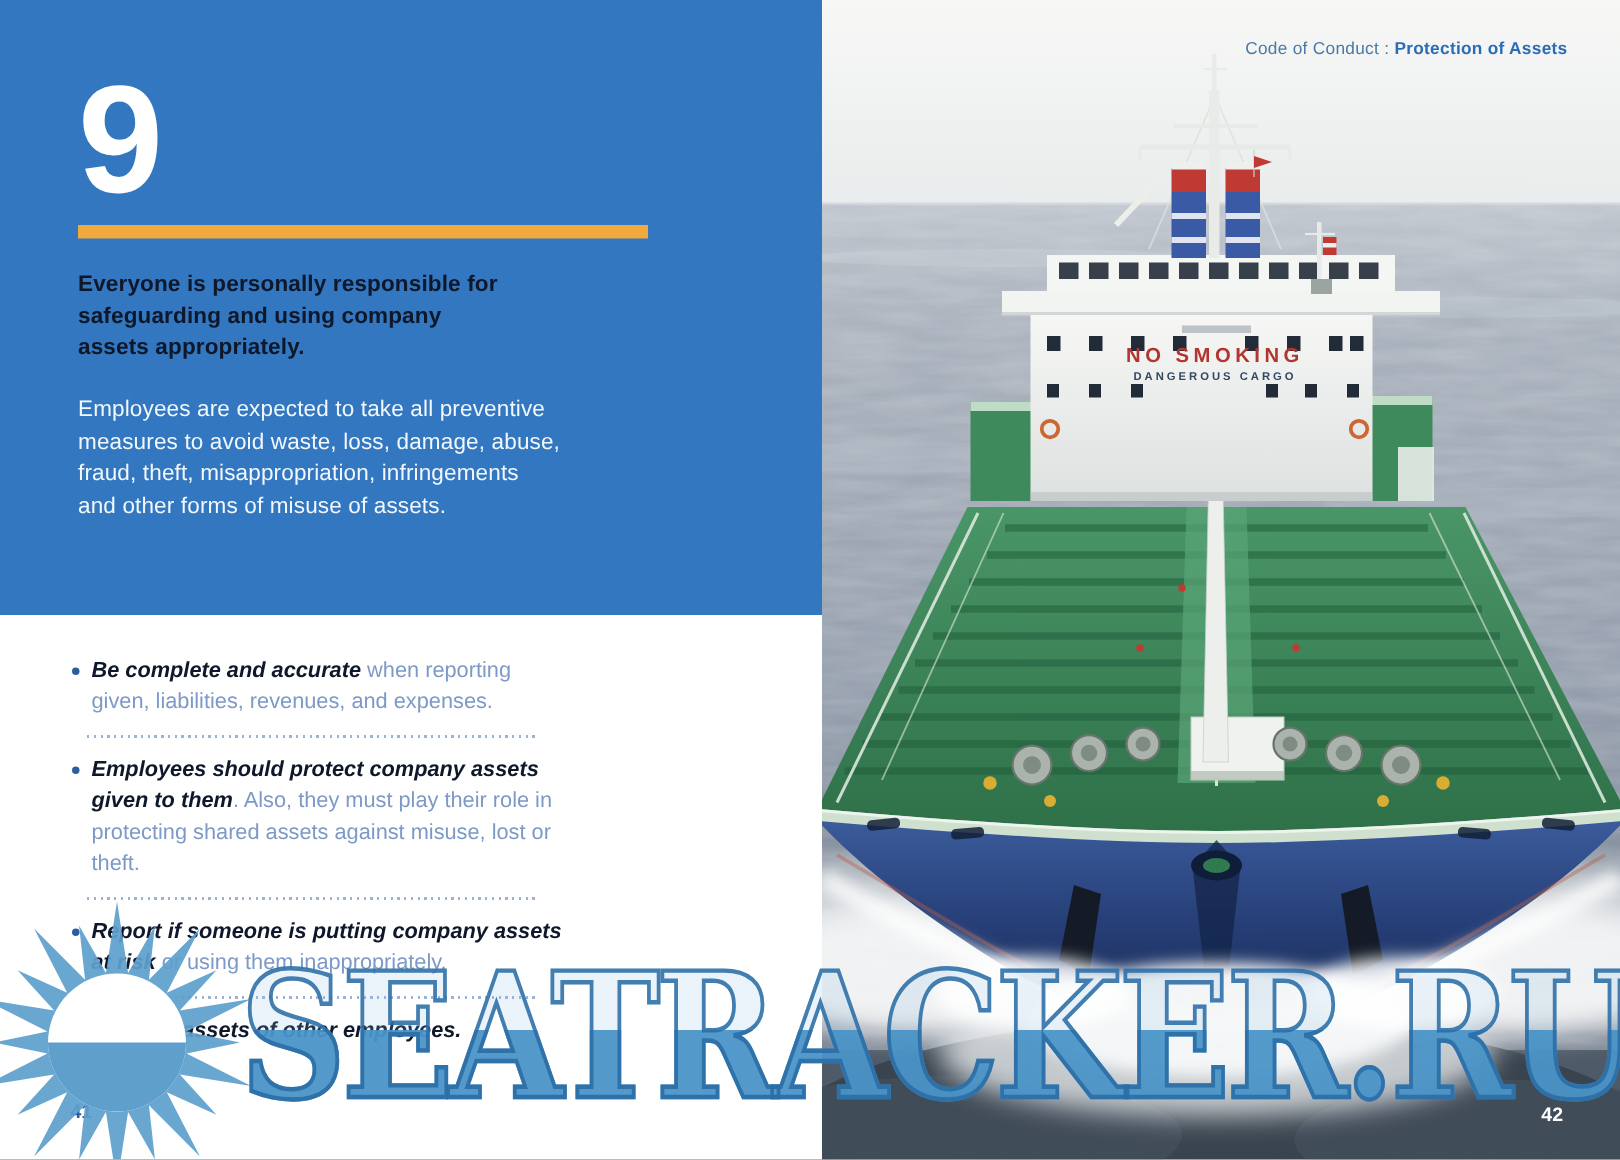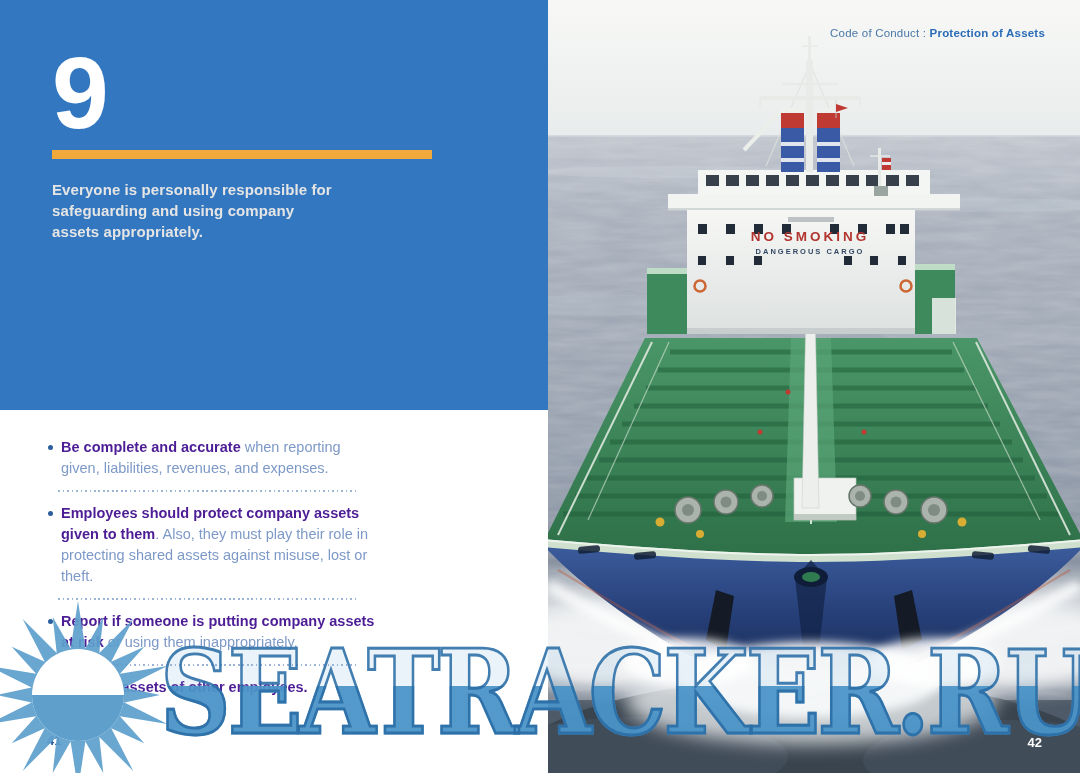--- a/index.html
+++ b/index.html
@@ -14,7 +14,7 @@
         font-weight:800;color:#ffffff;white-space:pre-line;letter-spacing:.2px;}
   .accent-bar{position:absolute;left:52px;top:150px;width:380px;height:9px;background:#f2a93c;}
   .intro-lead{position:absolute;left:52px;top:179px;width:340px;font-size:15px;line-height:21px;
-        font-weight:700;color:#e5e5e5;white-space:pre-line;letter-spacing:.1px;}
+        font-weight:700;color:#0f172a;white-space:pre-line;letter-spacing:.1px;}
   .intro-body{position:absolute;left:52px;top:262px;width:350px;font-size:15px;line-height:21.5px;
         font-weight:400;color:#f2f7fc;white-space:pre-line;letter-spacing:.1px;}
 

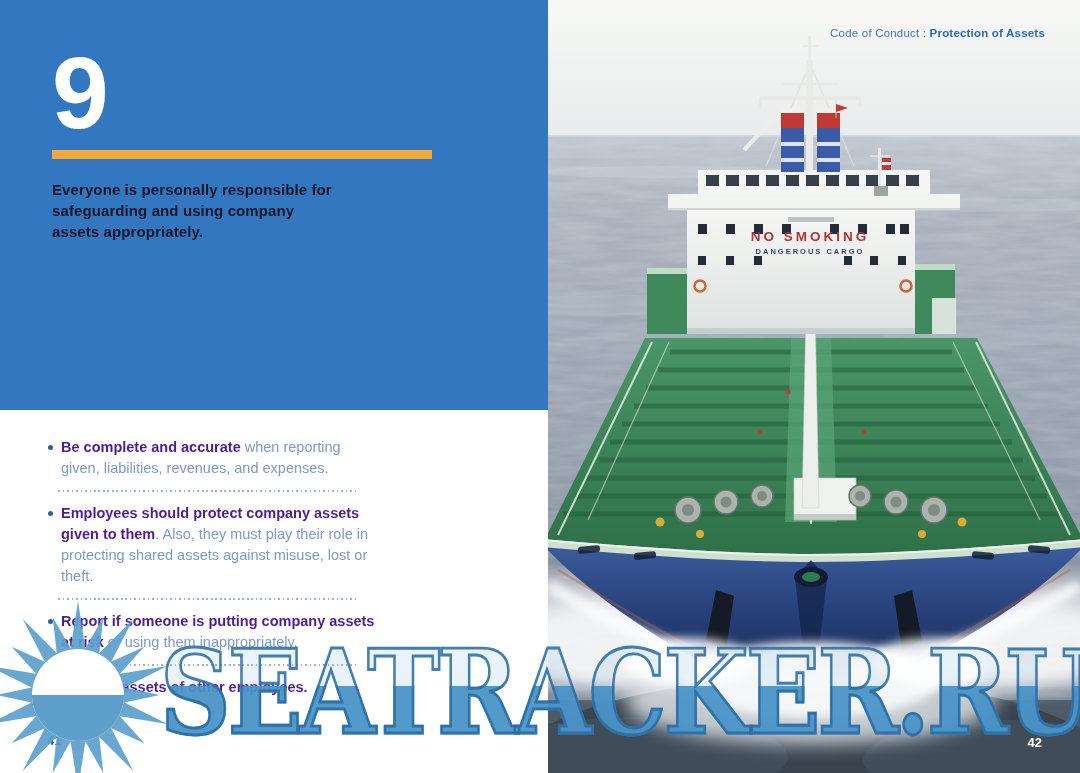--- a/index.html
+++ b/index.html
@@ -57,6 +57,10 @@
     <div class="intro-lead">Everyone is personally responsible for
 safeguarding and using company
 assets appropriately.</div>
+    <div class="intro-body">Employees are expected to take all preventive
+measures to avoid waste, loss, damage, abuse,
+fraud, theft, misappropriation, infringements
+and other forms of misuse of assets.</div>
   </div>
 
   <div class="bullets">

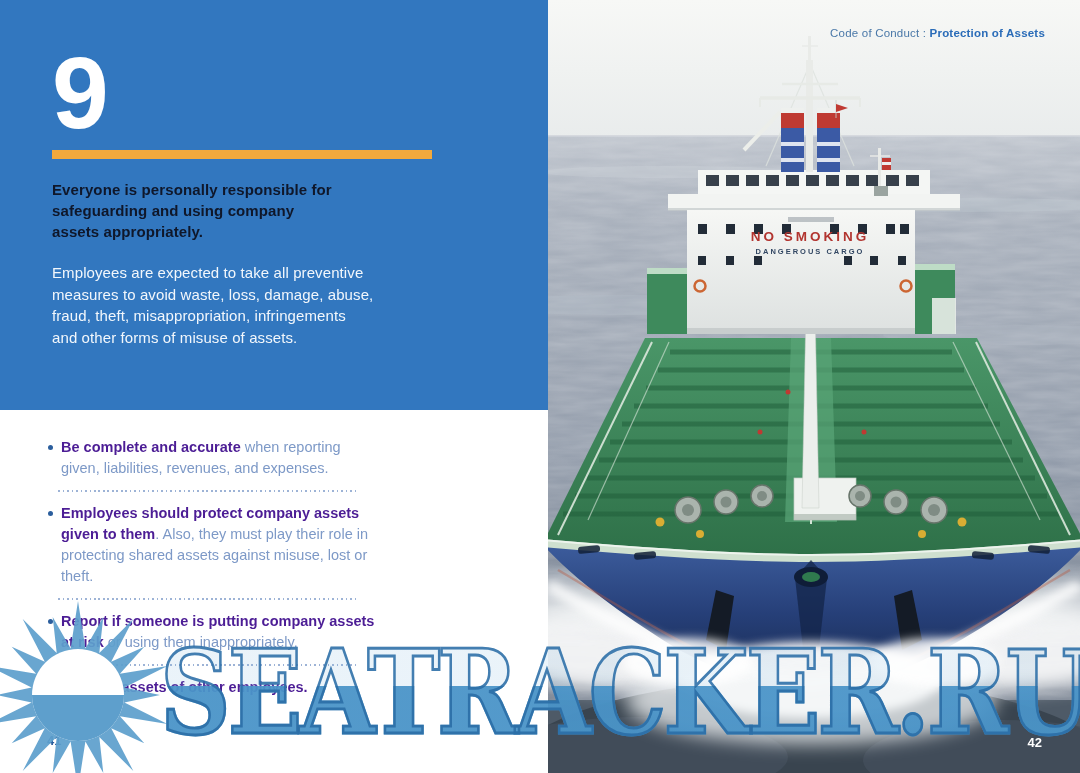--- a/index.html
+++ b/index.html
@@ -21,7 +21,7 @@
   .bullets{position:absolute;left:48px;top:437px;width:330px;}
   .bullet{position:relative;padding-left:13px;font-size:14.5px;line-height:21px;color:#7d99c7;}
   .bullet .dot{position:absolute;left:0;top:8px;width:5px;height:5px;border-radius:50%;background:#2b5e9d;}
-  .bullet b{color:#4c1d95;font-weight:700;}
+  .bullet b{color:#0f172a;font-weight:700;font-style:italic;}
   .sep{height:2px;width:300px;margin:11px 0 11px 10px;
        background:repeating-linear-gradient(90deg,#9db3d6 0 1.5px,transparent 1.5px 4.5px);}
 

